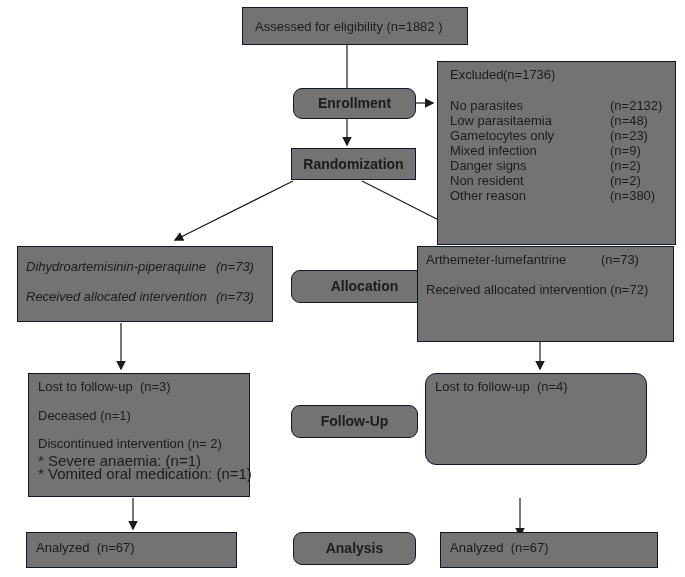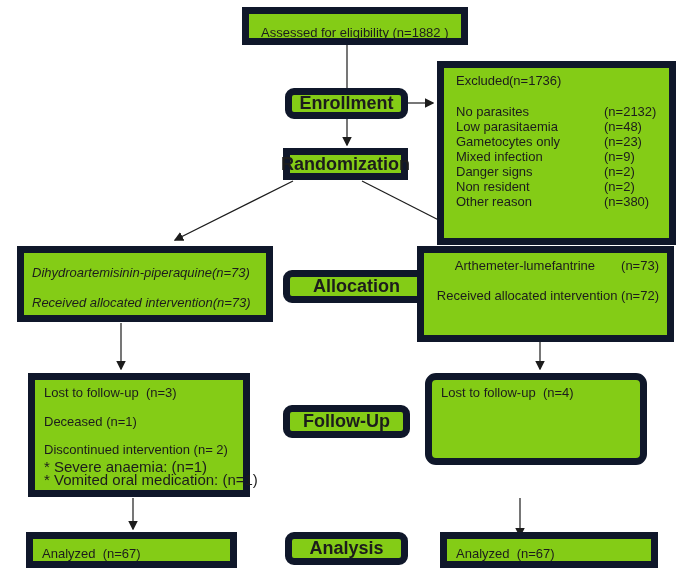--- a/index.html
+++ b/index.html
@@ -13,8 +13,8 @@
   }
   .box {
     position: absolute;
-    background: #84cc16;
-    border: 7px solid #0f172a;
+    background: #737373;
+    border: 1px solid #0f172a;
     box-sizing: border-box;
     font-size: 13px;
     line-height: 15px;

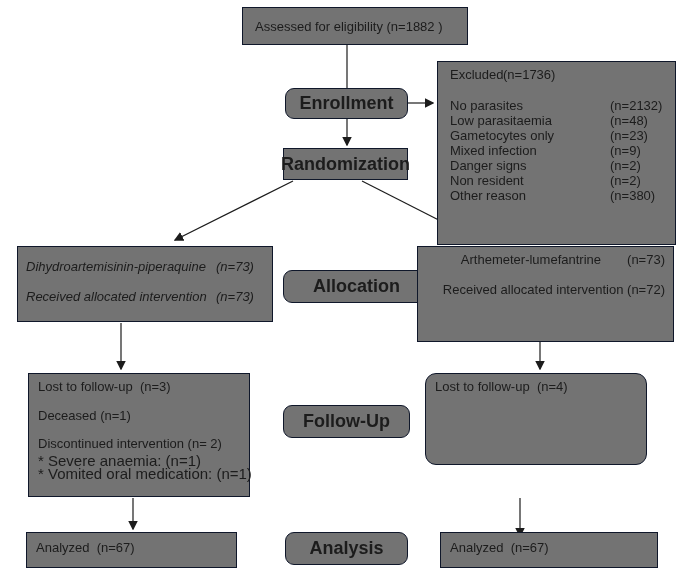--- a/index.html
+++ b/index.html
@@ -24,7 +24,8 @@
     align-items: center;
     justify-content: center;
     font-weight: bold;
-    font-size: 18px;
+    font-size: 14px;
+    margin-left: 8px;
   }
   .rounded { border-radius: 9px; }
   .line { display: block; white-space: pre; }

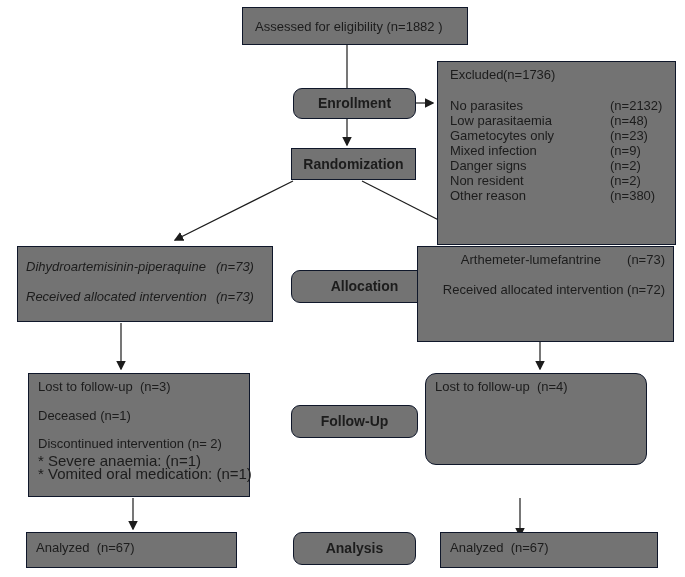--- a/index.html
+++ b/index.html
@@ -120,7 +120,7 @@
     <span>Allocation</span>
   </div>
 
-  <div class="box" style="left:417px; top:246px; width:257px; height:96px; padding:5px 8px 0 8px;text-align:right;">
+  <div class="box" style="left:417px; top:246px; width:257px; height:96px; padding:5px 8px 0 8px;">
     <div class="row">
       <span class="lbl">Arthemeter-lumefantrine</span>
       <span style="width:64px;">(n=73)</span>

